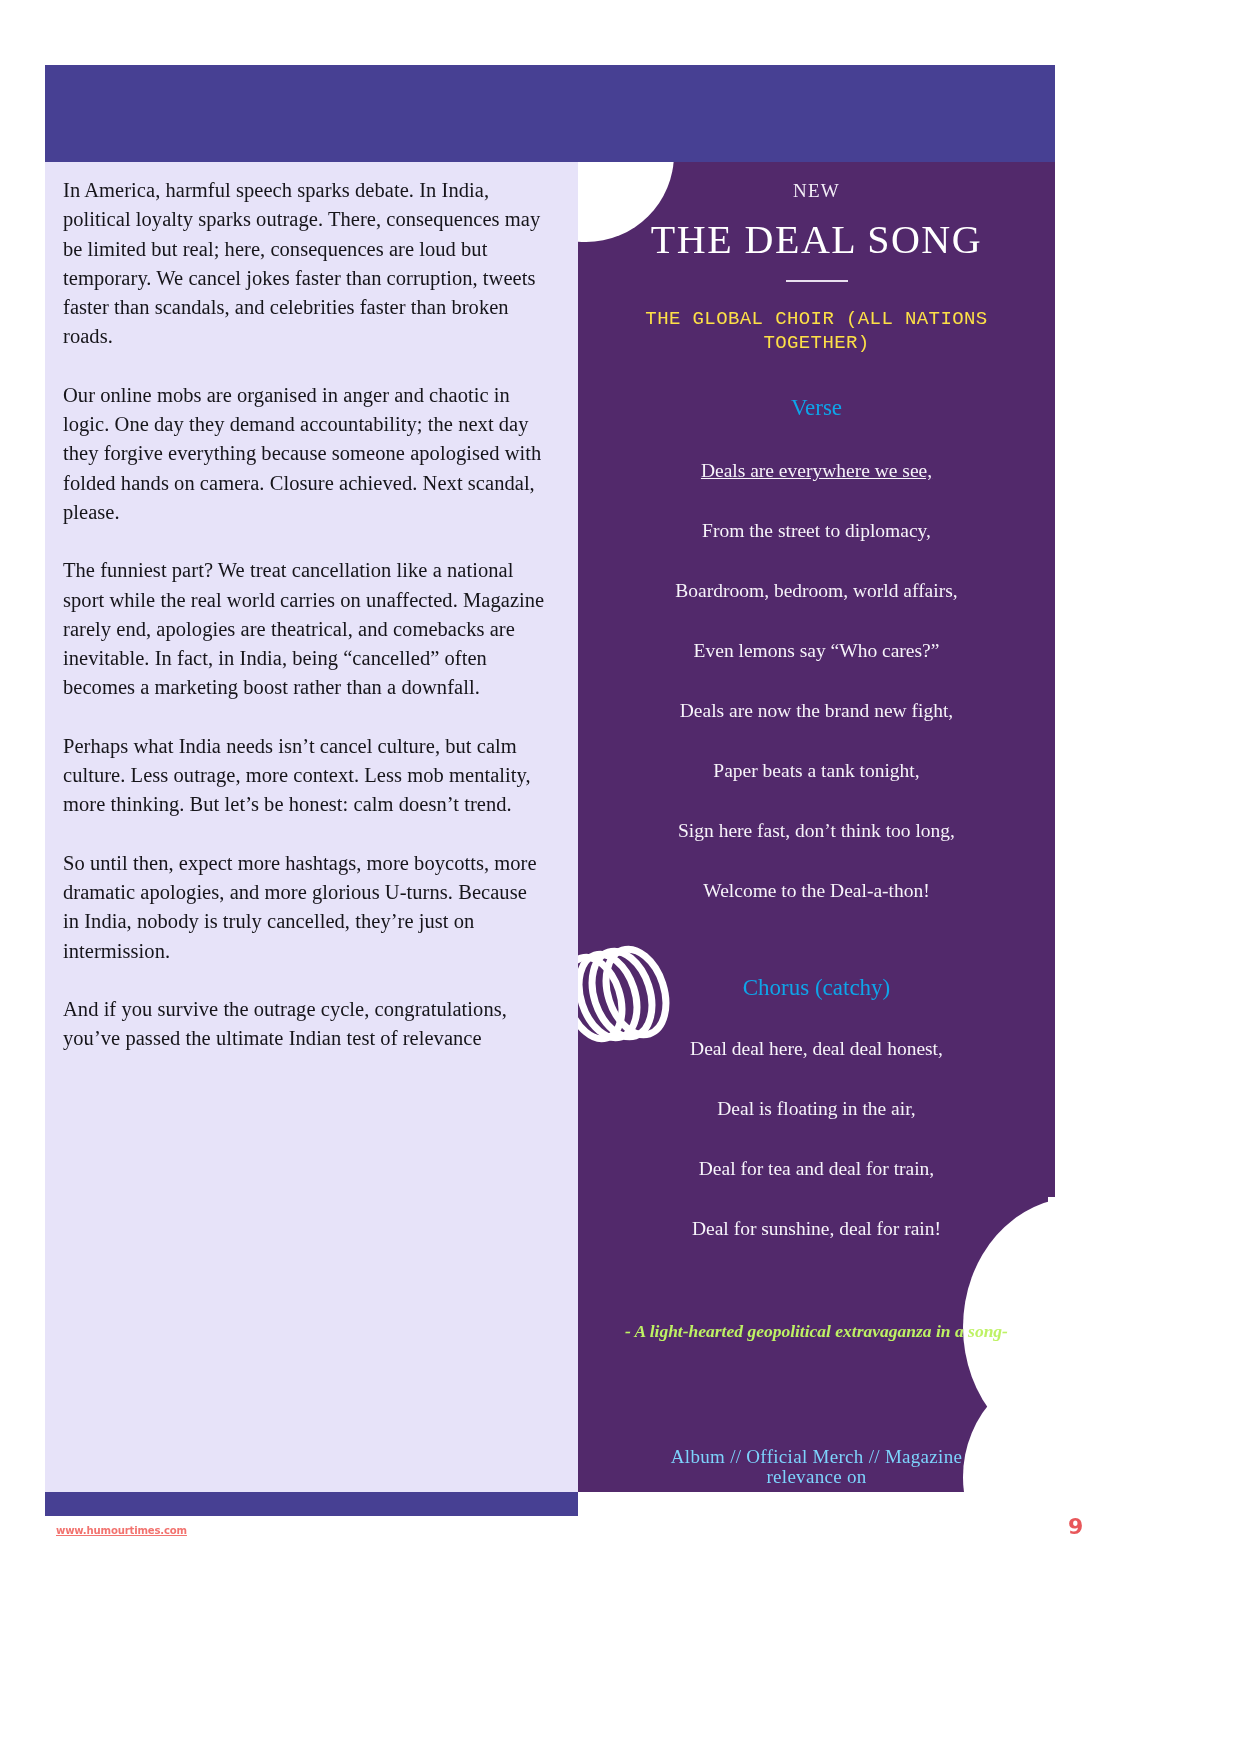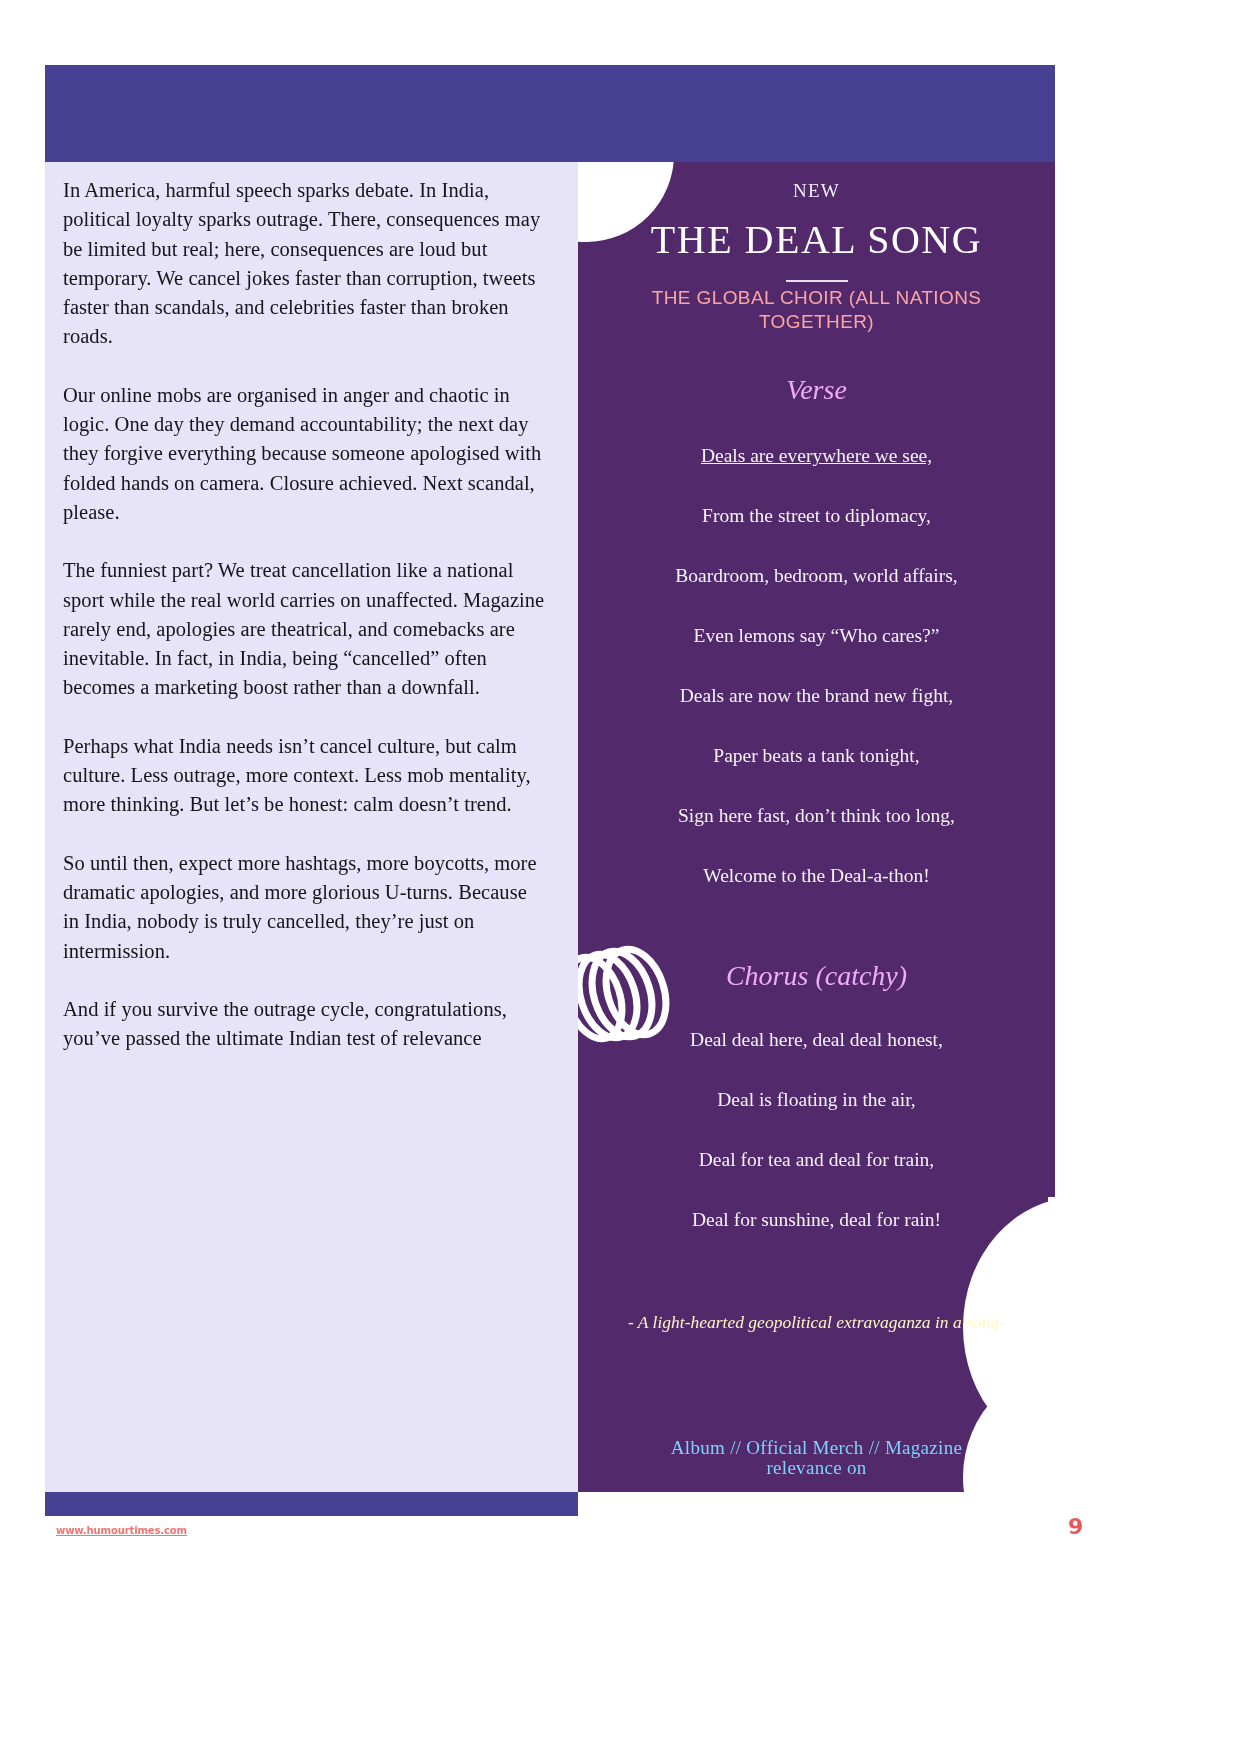--- a/index.html
+++ b/index.html
@@ -175,12 +175,12 @@
   }
 
   .artist {
-    margin-top: 4px;
-    font-family: Liberation Sans, sans-serif;
+    margin-top: 25px;
+    font-family: Liberation Mono, monospace;
     font-size: 19px;
     line-height: 24px;
     letter-spacing: 0.4px;
-    color: #fca5a5;
+    color: #fde047;
   }
 
   .section-label {

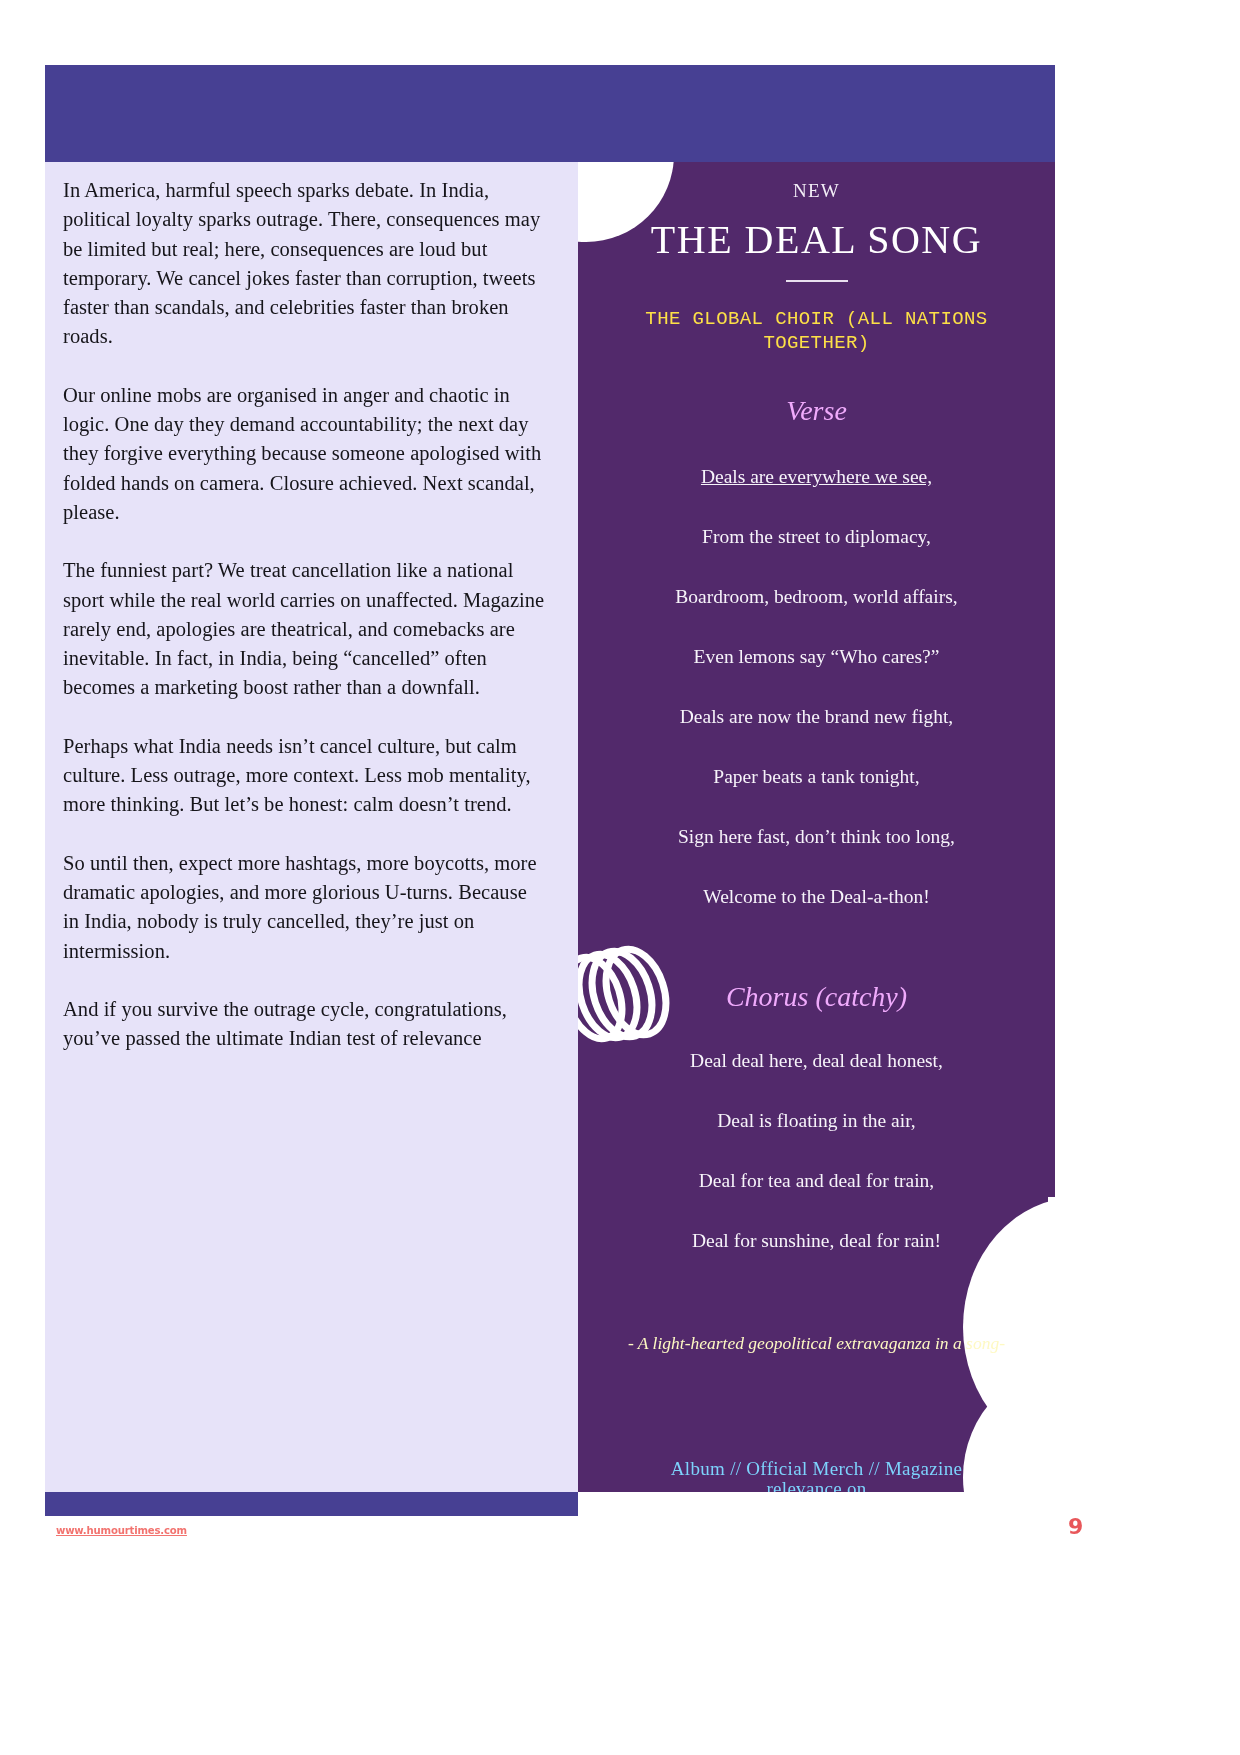--- a/index.html
+++ b/index.html
@@ -185,9 +185,8 @@
 
   .section-label {
     font-family: "Liberation Serif", "DejaVu Serif", serif;
-    font-style: italic;
-    font-size: 28px;
-    color: #f0abfc;
+    font-size: 23px;
+    color: #0ea5e9;
     margin-top: 40px;
   }
 

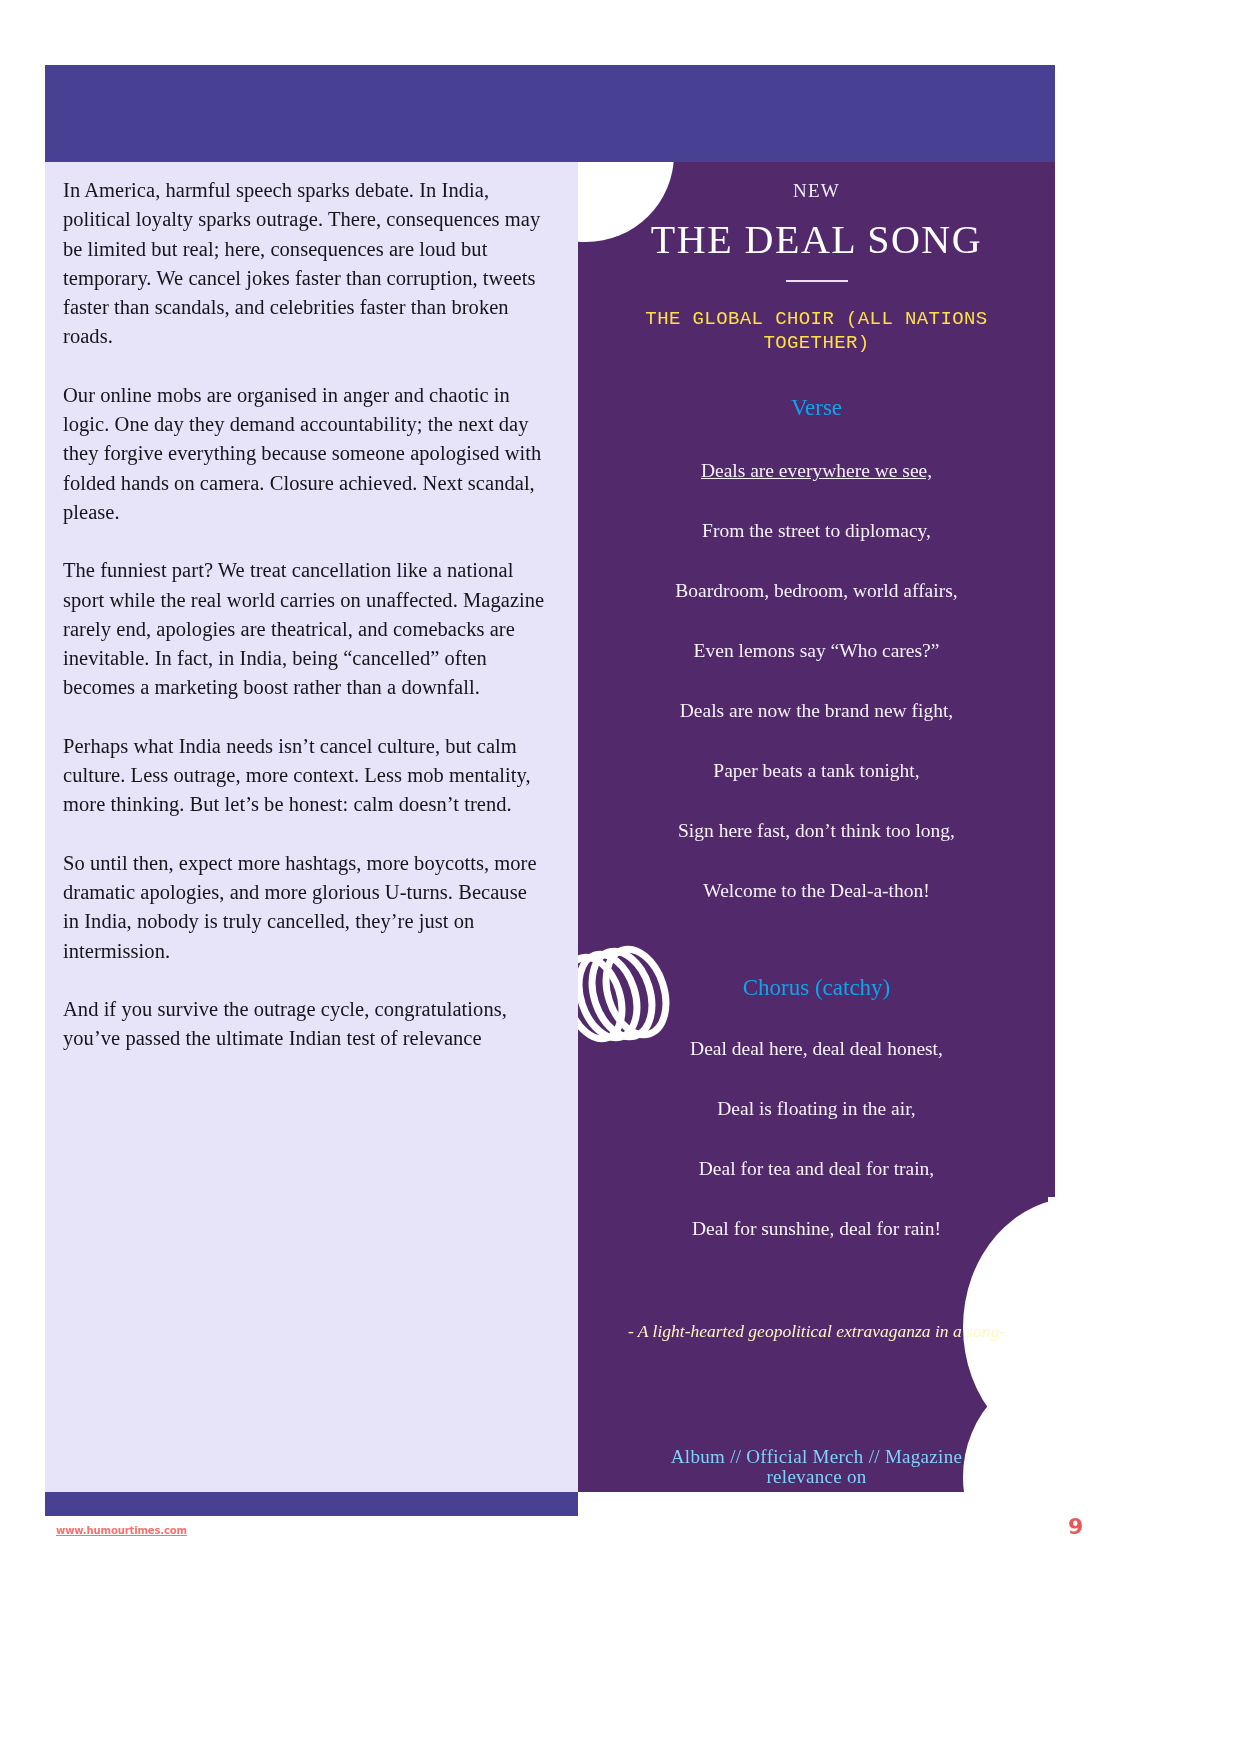--- a/index.html
+++ b/index.html
@@ -213,8 +213,9 @@
     font-style: italic;
     font-size: 17.5px;
     line-height: 24px;
-    color: #fef9c3;
+    color: #bef264;
     padding: 0 14px;
+    font-weight: bold;
   }
 
   .promo-footer {

